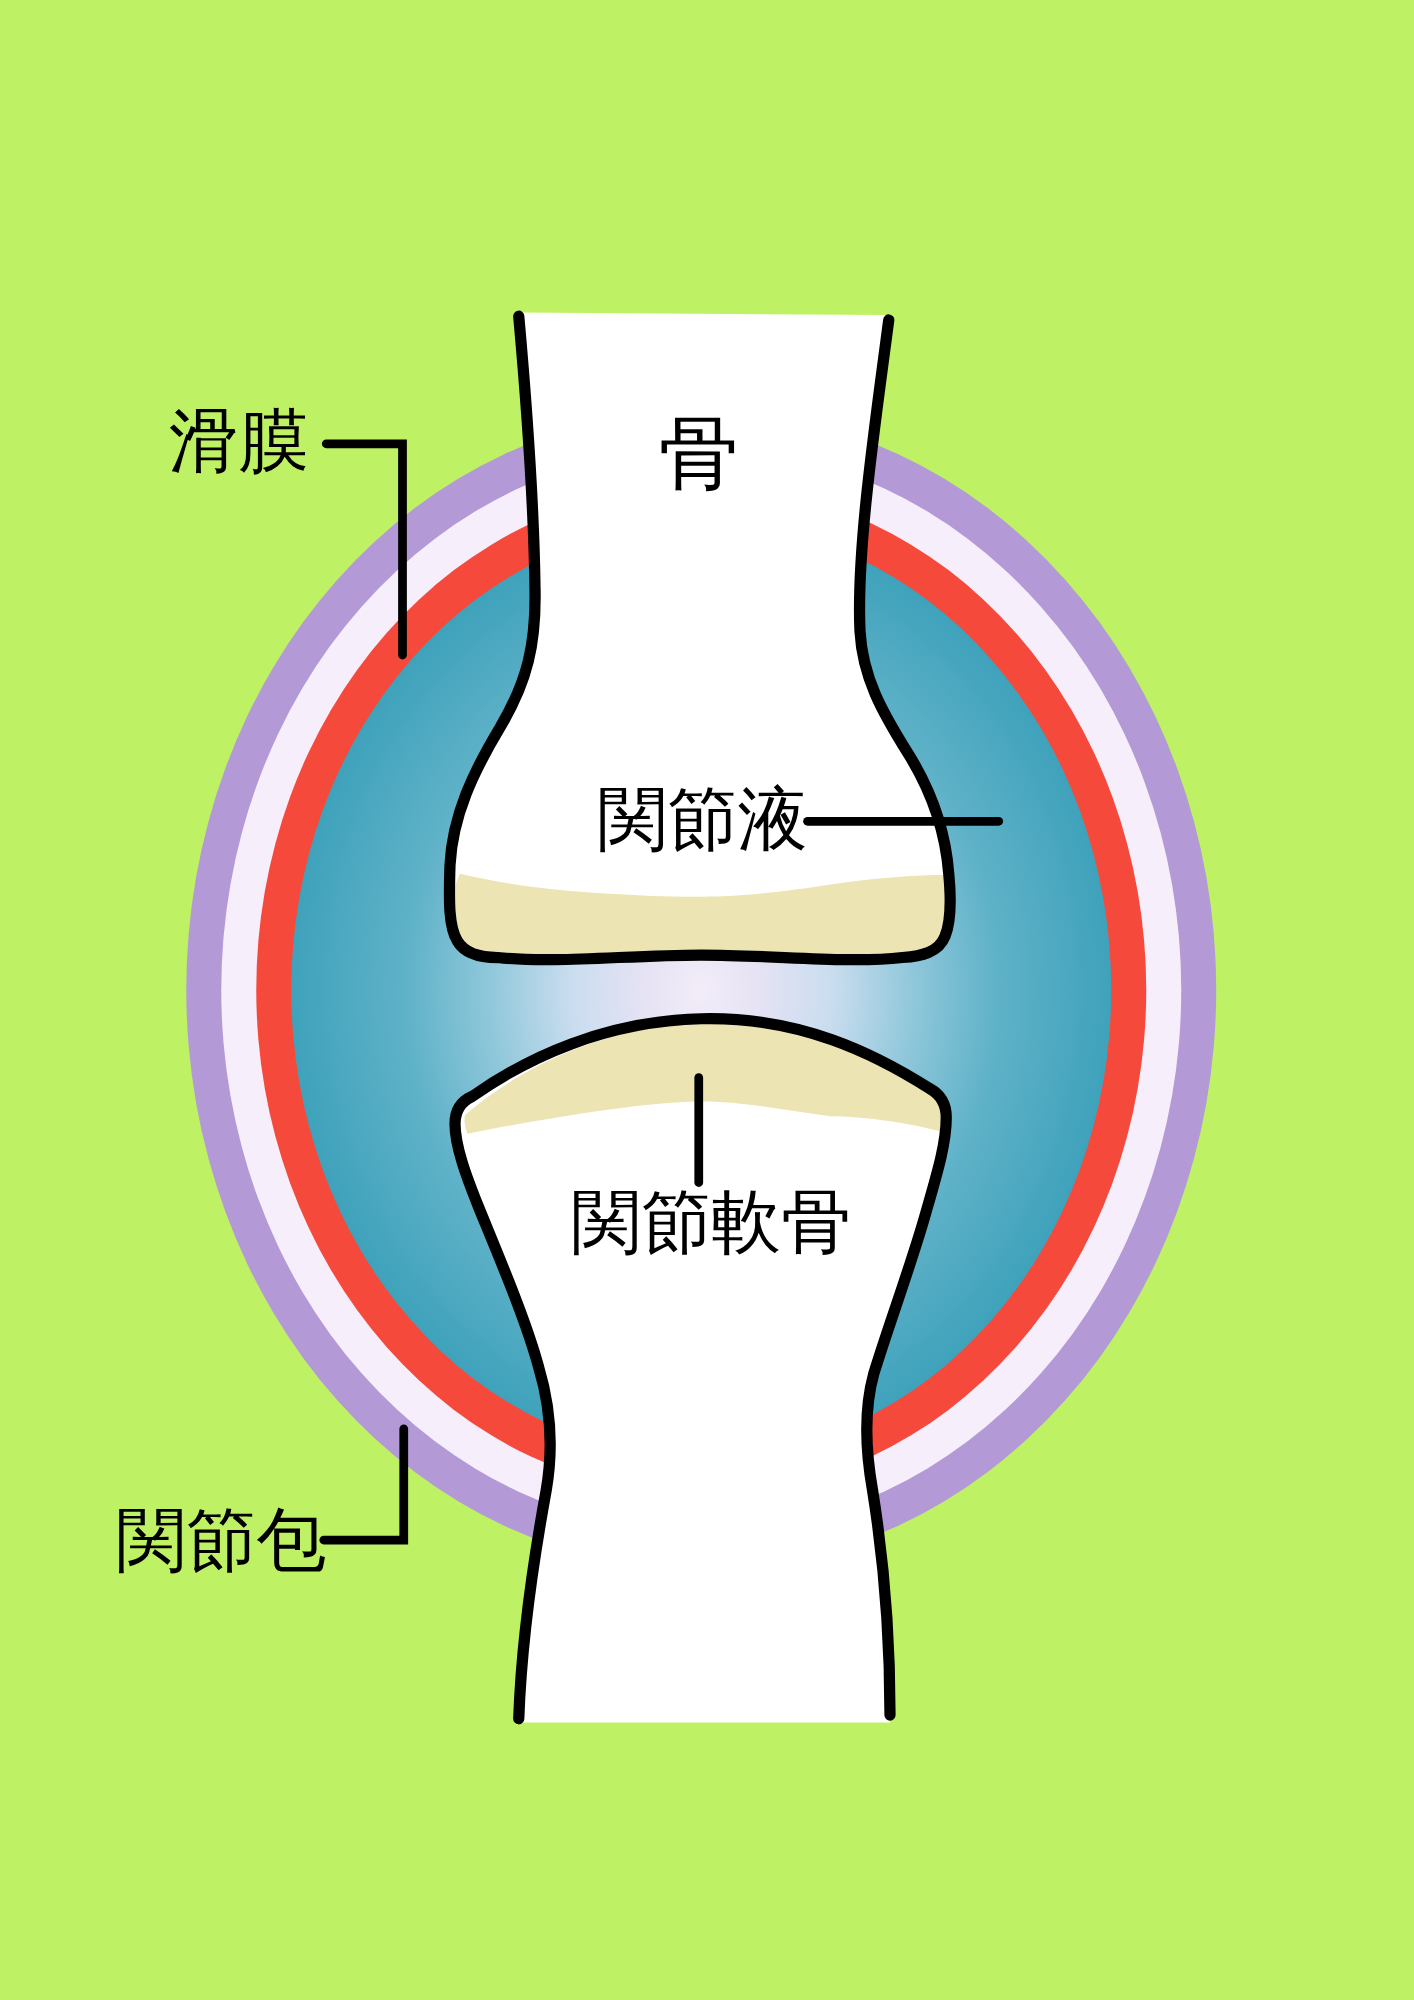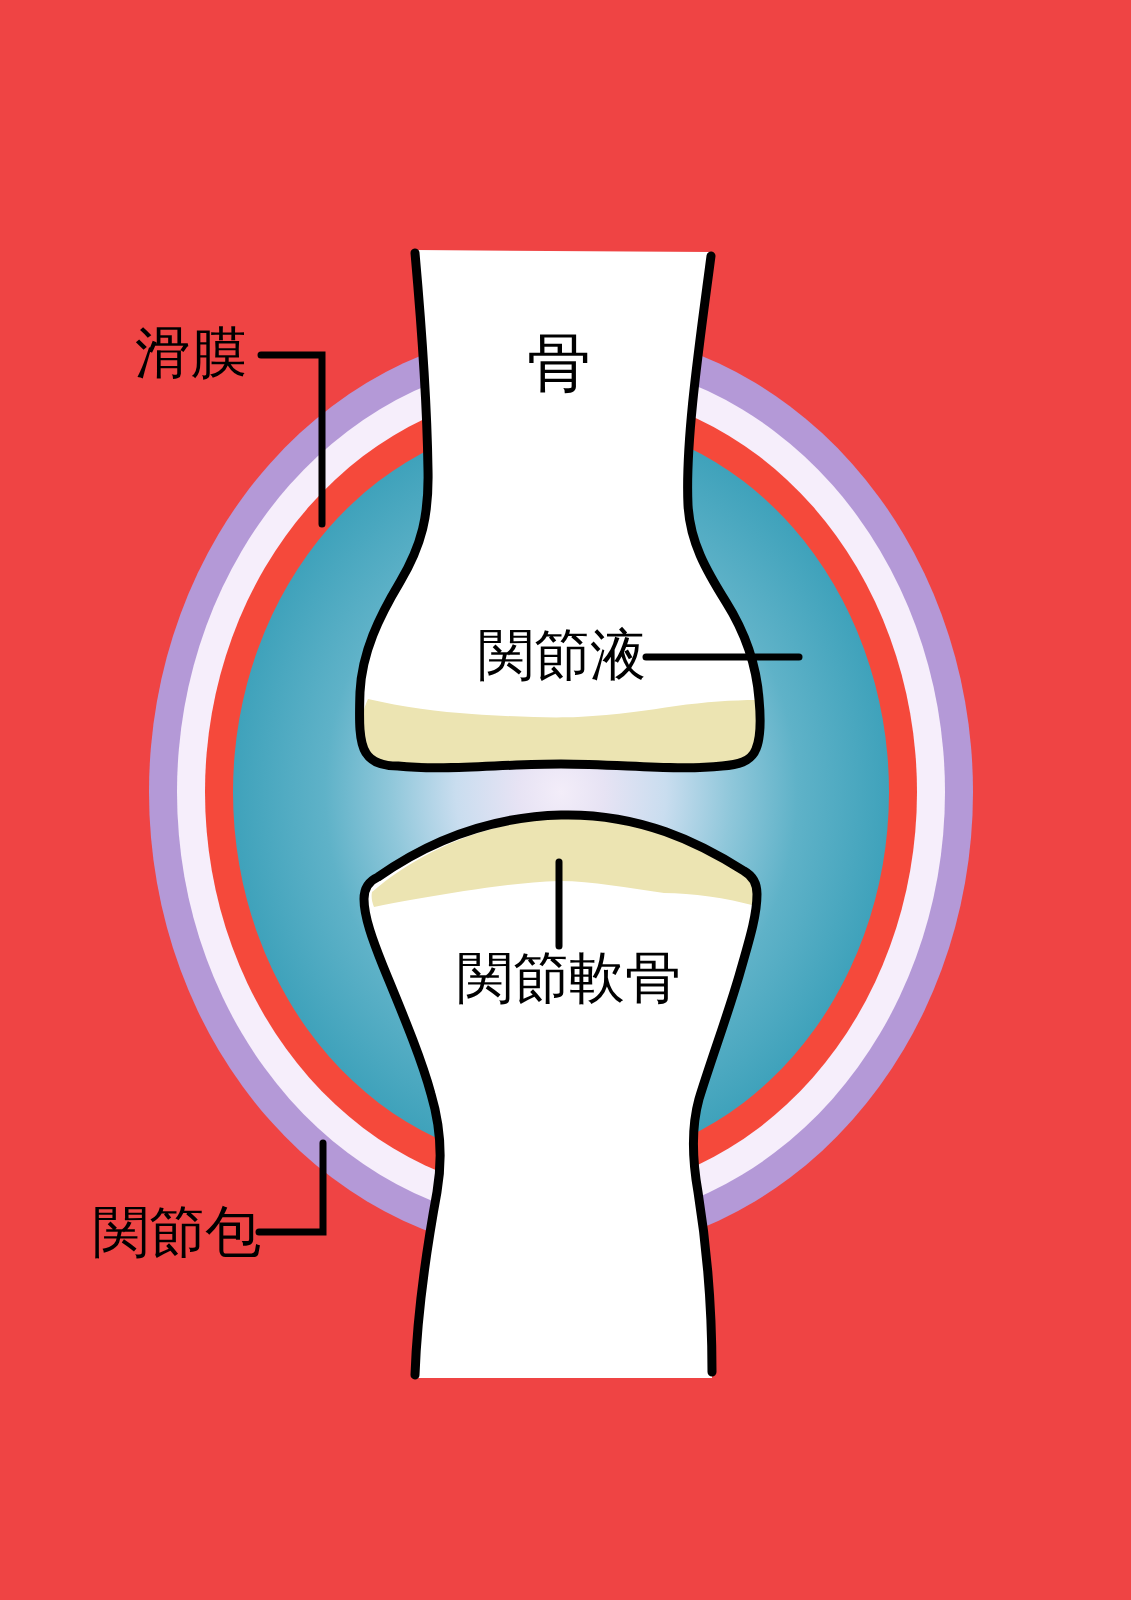--- a/index.html
+++ b/index.html
@@ -11,7 +11,7 @@
     position: relative;
     width: 1131px;
     height: 1600px;
-    background: #ef4444;
+    background: #bef264;
     overflow: hidden;
     font-family: "Liberation Sans", sans-serif;
   }

